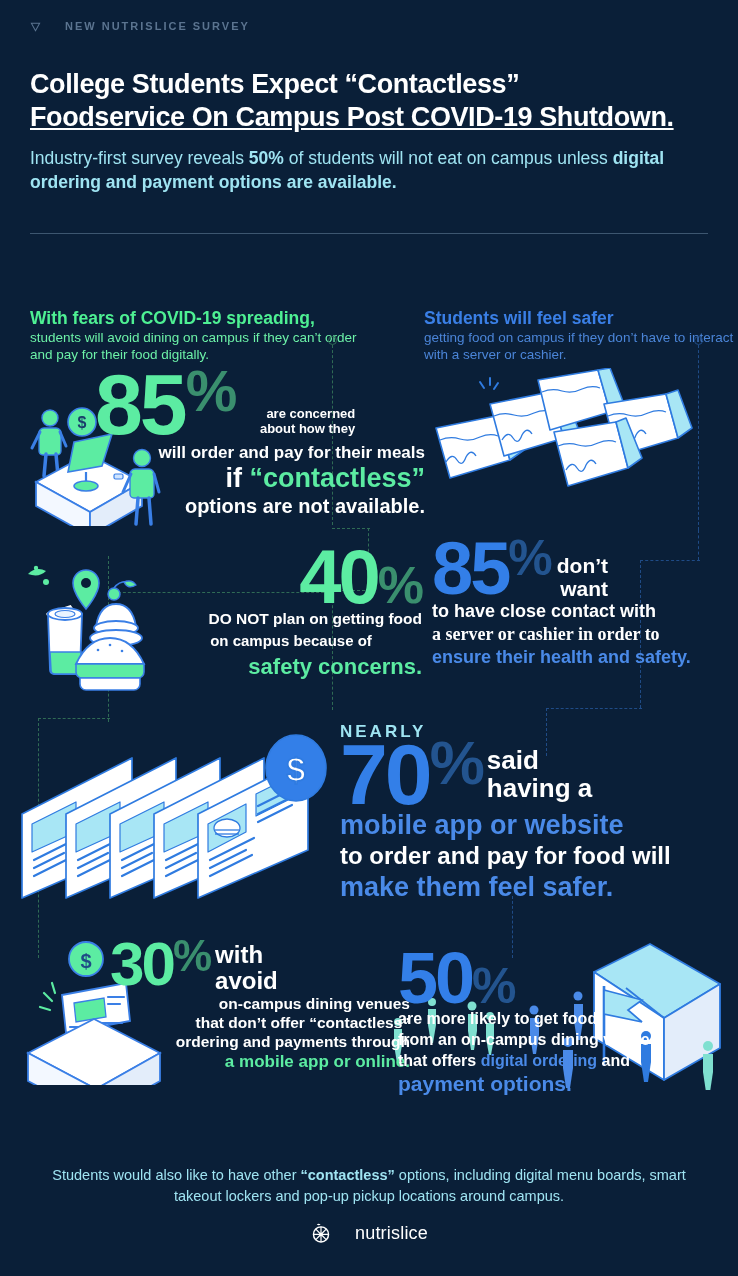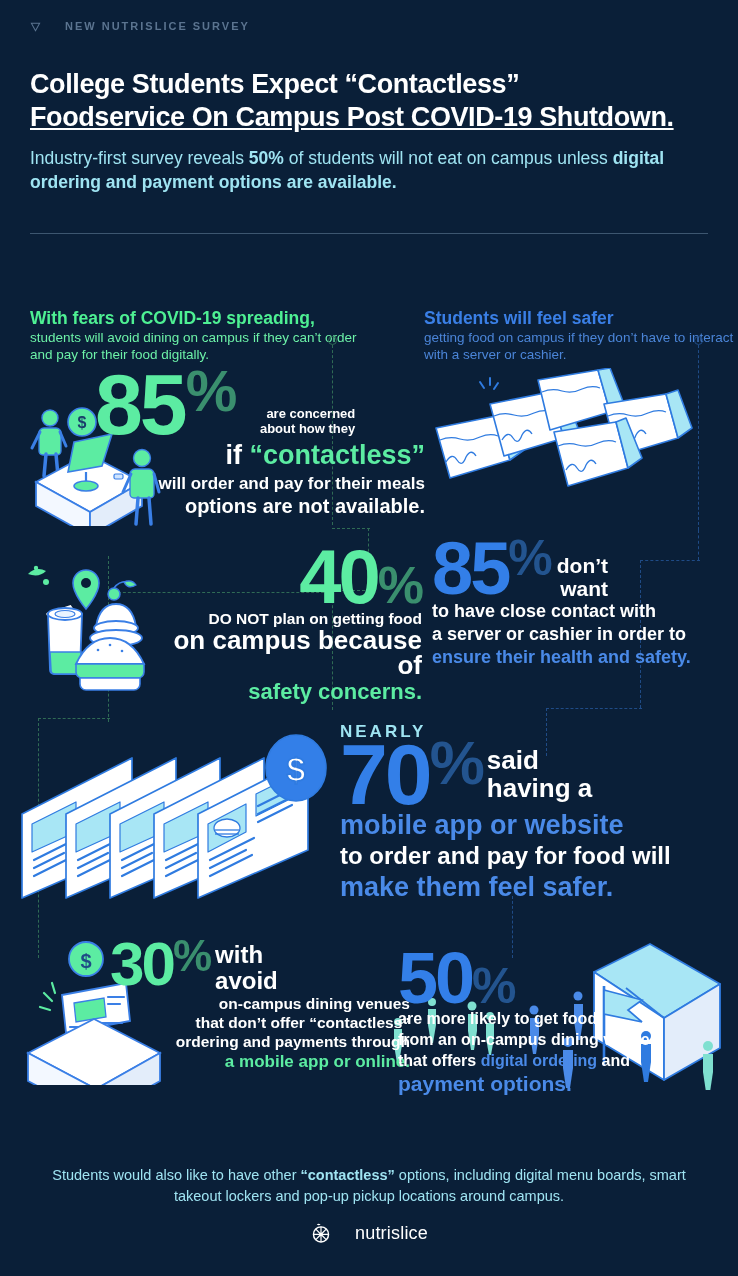--- a/index.html
+++ b/index.html
@@ -527,8 +527,8 @@
       <span class="pct g-pct">%</span>
       <span class="tail">are concerned about how they</span>
     </div>
+    <div class="body-txt l2">will order and pay for their meals</div>
     <div class="body-txt l3"><span>if </span><span class="g-acc">“contactless”</span></div>
-    <div class="body-txt l2">will order and pay for their meals</div>
     <div class="body-txt l4">options are not available.</div>
   </div>
 

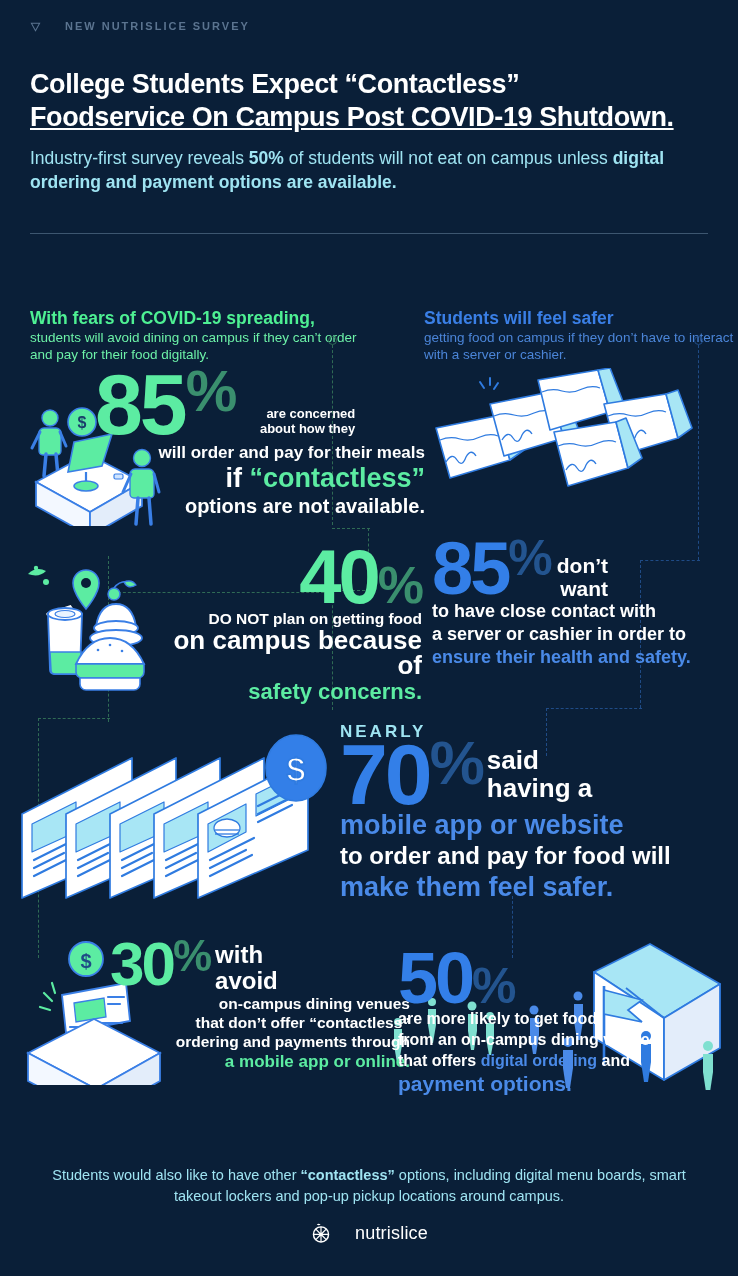--- a/index.html
+++ b/index.html
@@ -129,7 +129,7 @@
   #stat-40 .num { font-size: 76px; }
   #stat-40 .pct { font-size: 52px; font-weight:bold; line-height:0.8; }
   #stat-40 .l2 { font-size:15.5px; line-height:19px; text-align:right; }
-  #stat-40 .l3 { font-size:26px; line-height:25px; text-align:right; }
+  #stat-40 .l3 { font-size:15px; line-height:25px; text-align:center; }
   #stat-40 .l4 { font-size:22px; line-height:27px; text-align:right; }
 
   

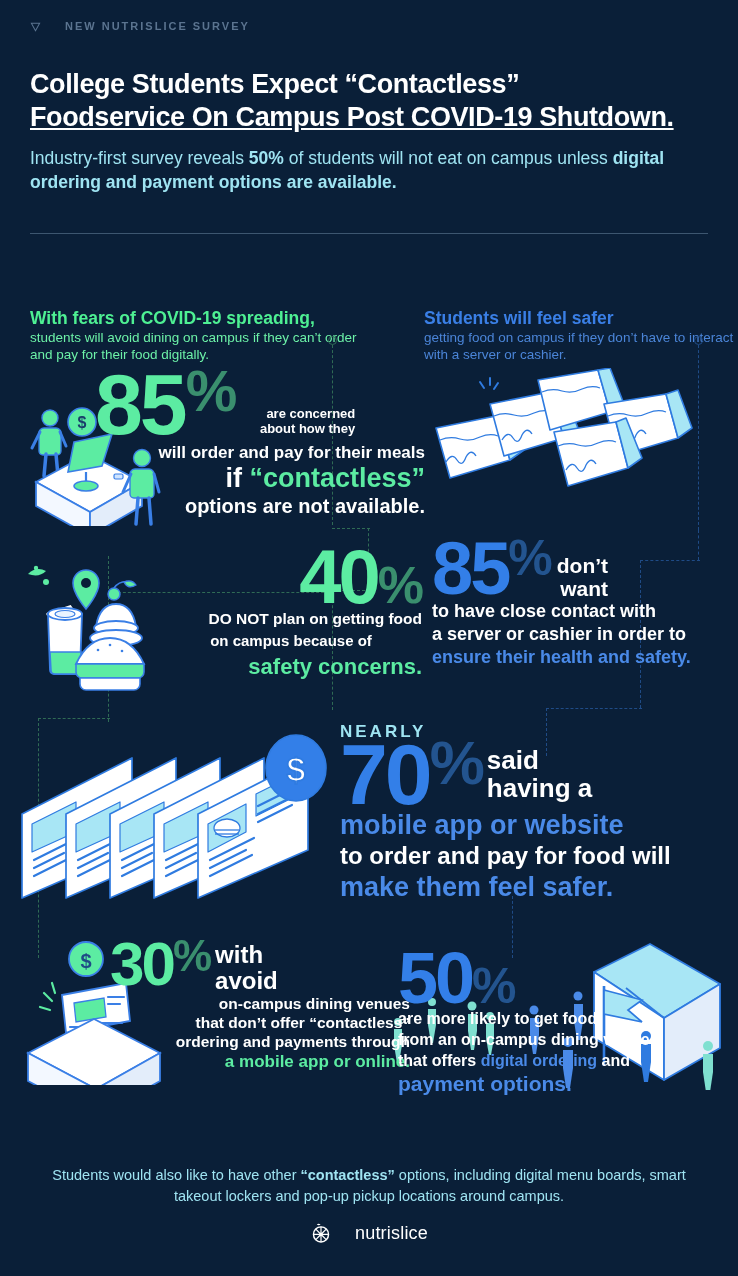--- a/index.html
+++ b/index.html
@@ -138,7 +138,7 @@
   #stat-85-blue .pct { font-size: 50px; font-weight:bold; line-height:0.8; }
   #stat-85-blue .tail { font-size:21px; line-height:23px; font-weight:bold; color:#fff; padding-top:16px; text-align:left; }
   #stat-85-blue .l2 { font-size:18px; line-height:23px; }
-  #stat-85-blue .l3 { font-size:18px; line-height:23px; }
+  #stat-85-blue .l3 { font-size:18px; line-height:23px;font-family:Liberation Serif, serif; }
   #stat-85-blue .l4 { font-size:18px; line-height:23px; }
 
   

